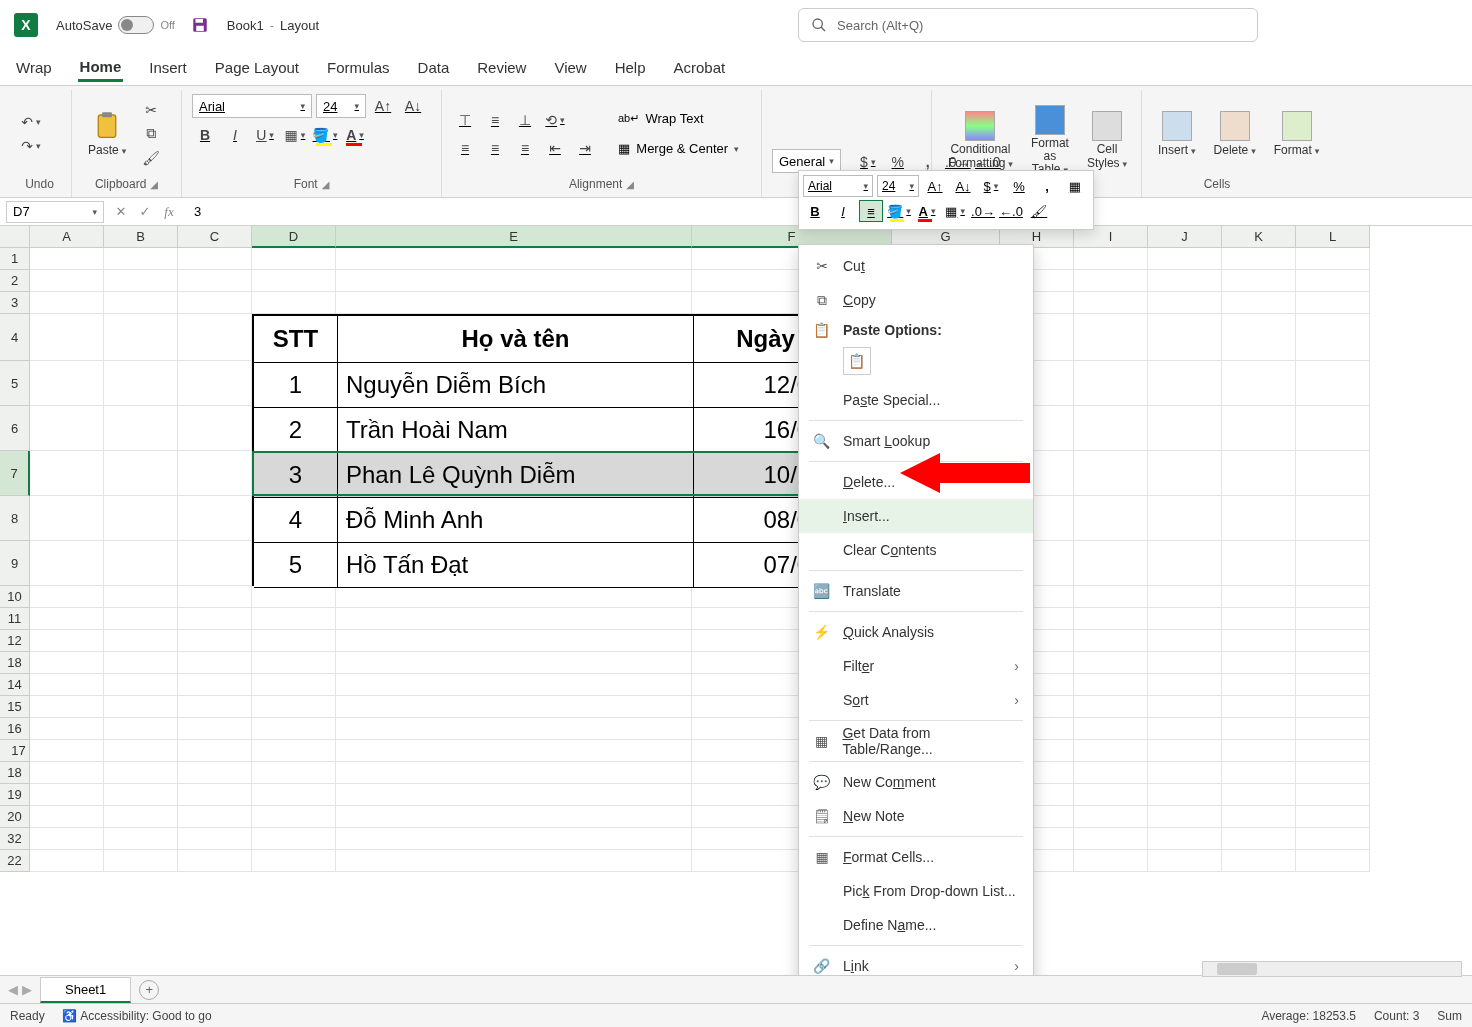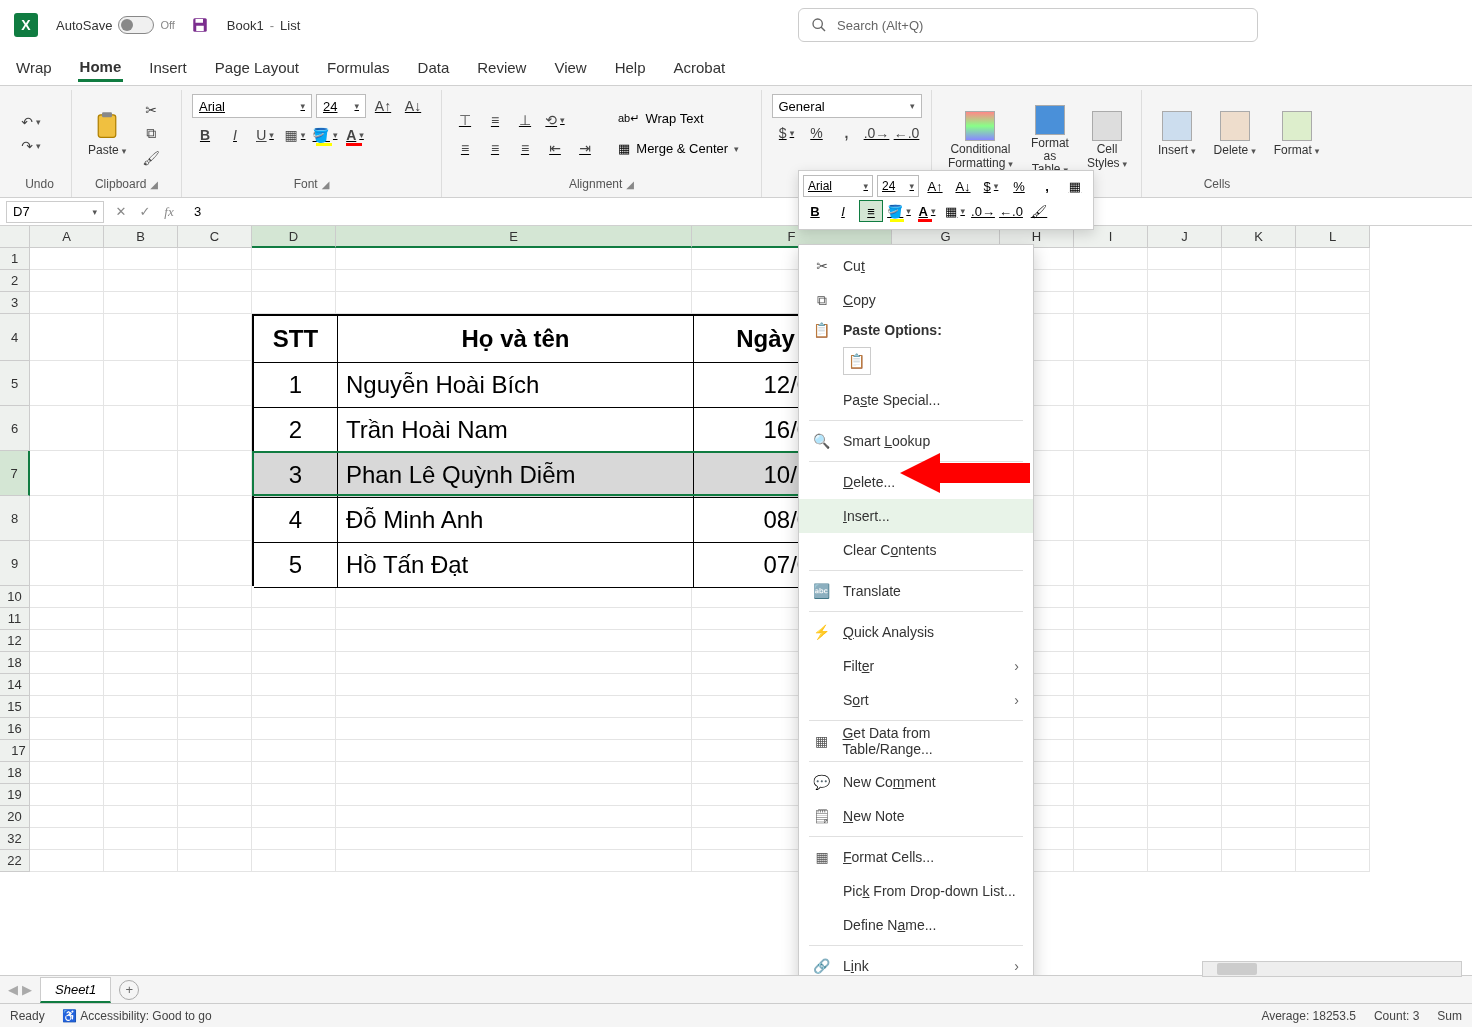--- a/index.html
+++ b/index.html
@@ -115,7 +115,7 @@
   </span>
   <span>Book1</span>
   <span style="margin:0 6px;color:#888">-</span>
-  <span>List</span>
+  <span>Layout</span>
   <div class="searchbox">
     <svg viewBox="0 0 24 24" fill="none" stroke-width="2">
         <circle cx="10" cy="10" r="7"></circle>

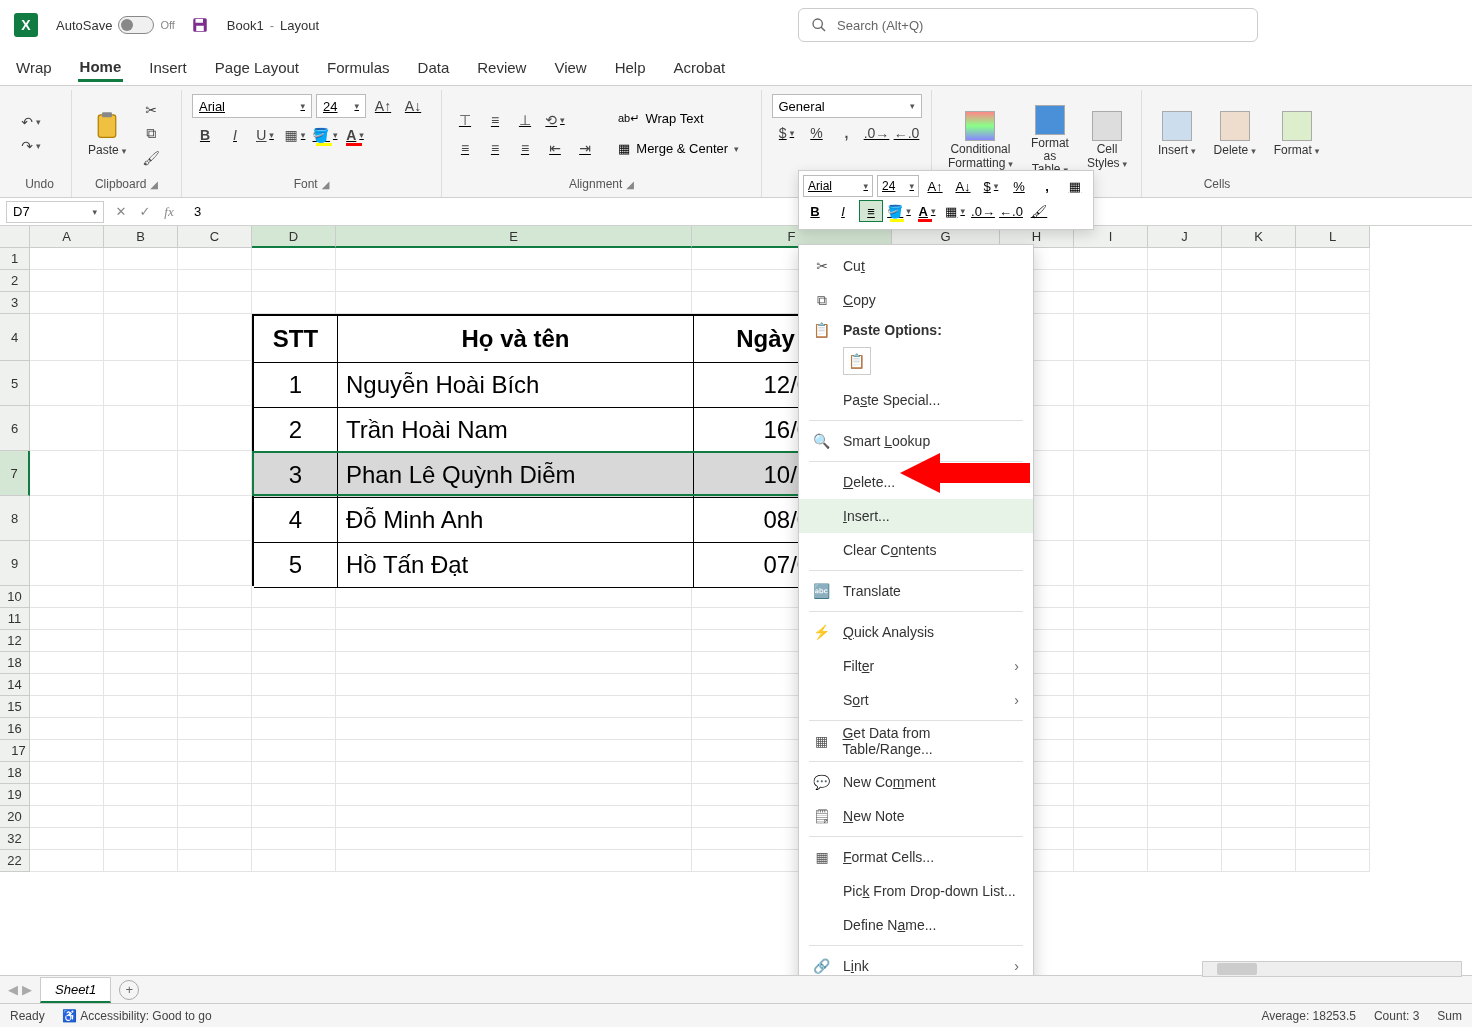--- a/index.html
+++ b/index.html
@@ -244,7 +244,7 @@
   </div>
 
   <div class="group" style="width:170px">
-    <div class="group-content" style="flex-direction:column;align-items:center;gap:4px">
+    <div class="group-content" style="align-items:flex-end;gap:14px">
       <div class="combo" style="width:150px">
           <span>General</span>
           <span class="caret">▾</span>

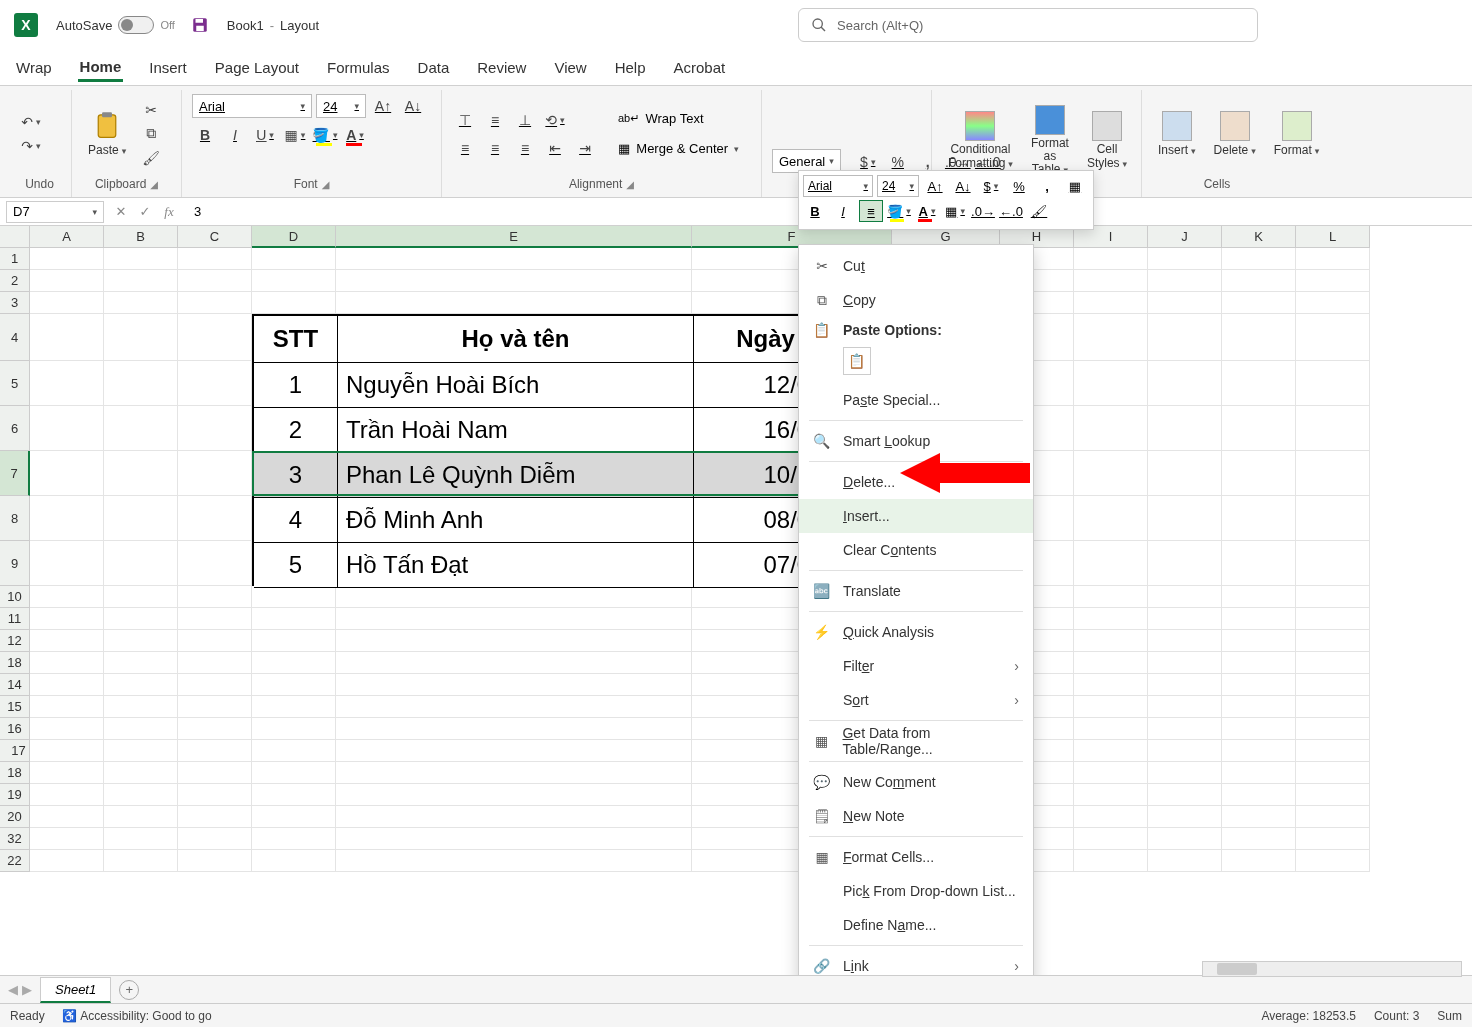--- a/index.html
+++ b/index.html
@@ -625,7 +625,7 @@
         <div class="tblcell tblhead" style="left: 84px; top: 0px; width: 356px; height: 47px;">Họ và tên</div>
         <div class="tblcell tblhead" style="left: 440px; top: 0px; width: 200px; height: 47px;">Ngày sinh</div>
         <div class="tblcell center" style="left: 0px; top: 47px; width: 84px; height: 45px;">1</div>
-        <div class="tblcell" style="left: 84px; top: 47px; width: 356px; height: 45px;">Nguyễn Hoài Bích</div>
+        <div class="tblcell" style="left: 84px; top: 47px; width: 356px; height: 45px;">Nguyễn Diễm Bích</div>
         <div class="tblcell center" style="left: 440px; top: 47px; width: 200px; height: 45px;">12/02</div>
         <div class="tblcell center" style="left: 0px; top: 92px; width: 84px; height: 45px;">2</div>
         <div class="tblcell" style="left: 84px; top: 92px; width: 356px; height: 45px;">Trần Hoài Nam</div>

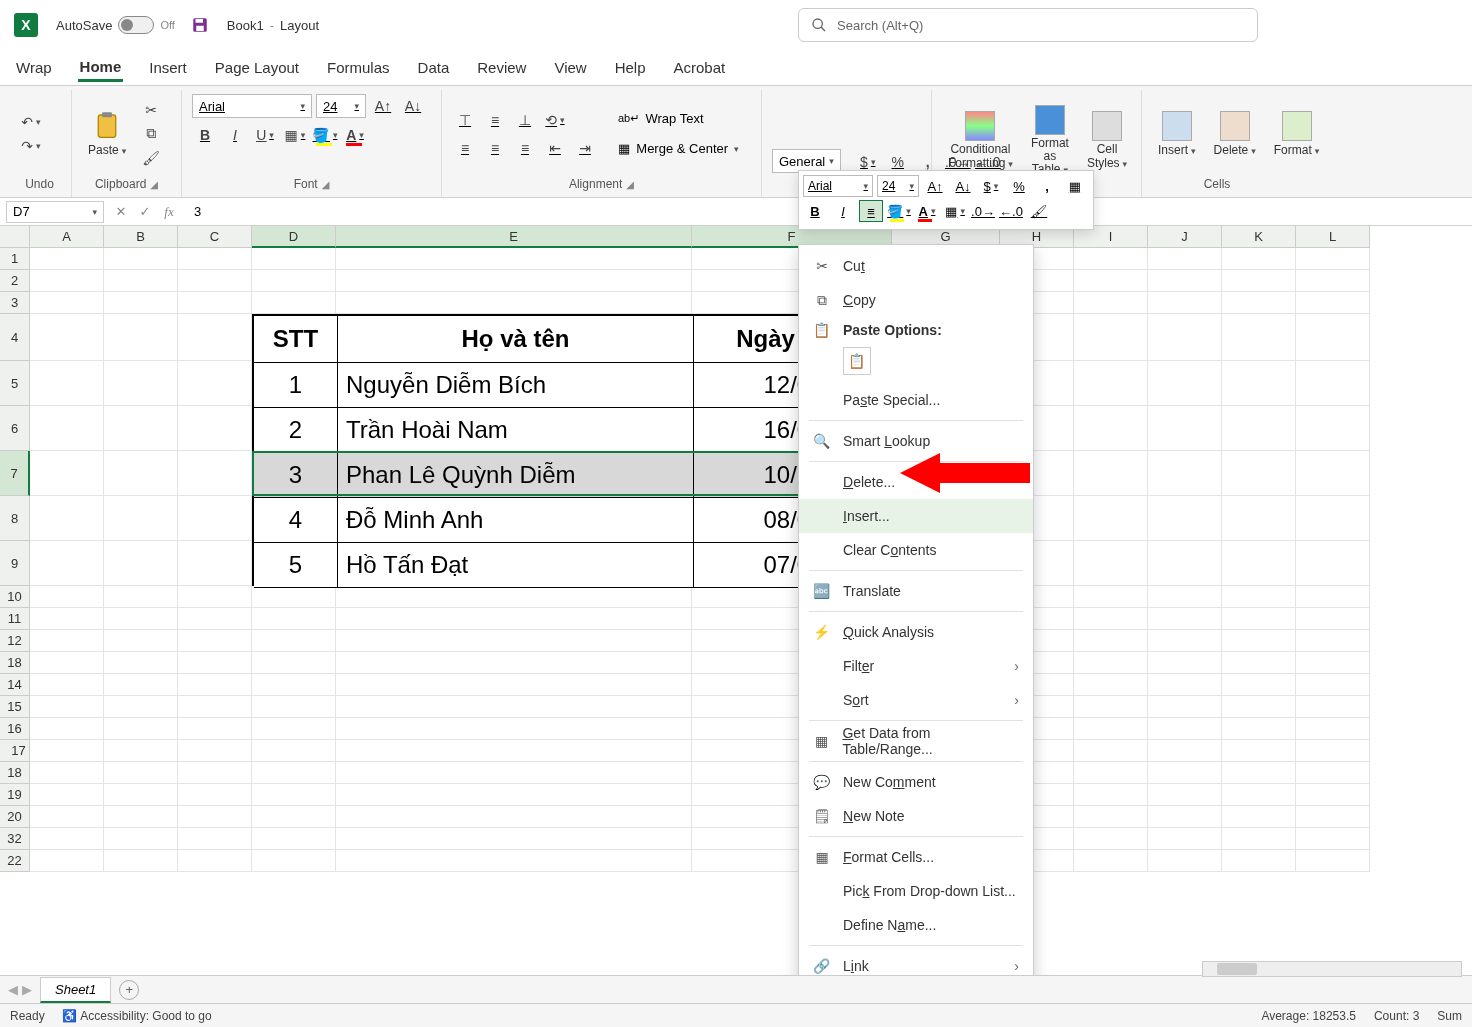--- a/index.html
+++ b/index.html
@@ -65,7 +65,7 @@
 
 .sheettabs { position: absolute; bottom: 24px; left: 0; right: 0; height: 28px; background: #f5f5f5; border-top: 1px solid #ccc; display: flex; align-items: center; padding: 0 8px; gap: 8px; font-size: 13px; }
 .sheet-nav { display: flex; gap: 4px; color: #aaa; }
-.sheet-tab { padding: 4px 14px; background: #fff; border: 1px solid #ccc; border-bottom: 2px solid #107c41; font-style: italic; }
+.sheet-tab { padding: 4px 24px; background: #fff; border: 1px solid #ccc; border-bottom: 2px solid #107c41; }
 .sheet-add { width: 20px; height: 20px; border: 1px solid #aaa; border-radius: 50%; display: flex; align-items: center; justify-content: center; color: #666; }
 .hscroll { position: absolute; right: 10px; bottom: 26px; width: 260px; height: 16px; background: #eee; border: 1px solid #ccc; }
 .hscroll .thumb { position: absolute; left: 14px; top: 1px; width: 40px; height: 12px; background: #ccc; border-radius: 2px; }

